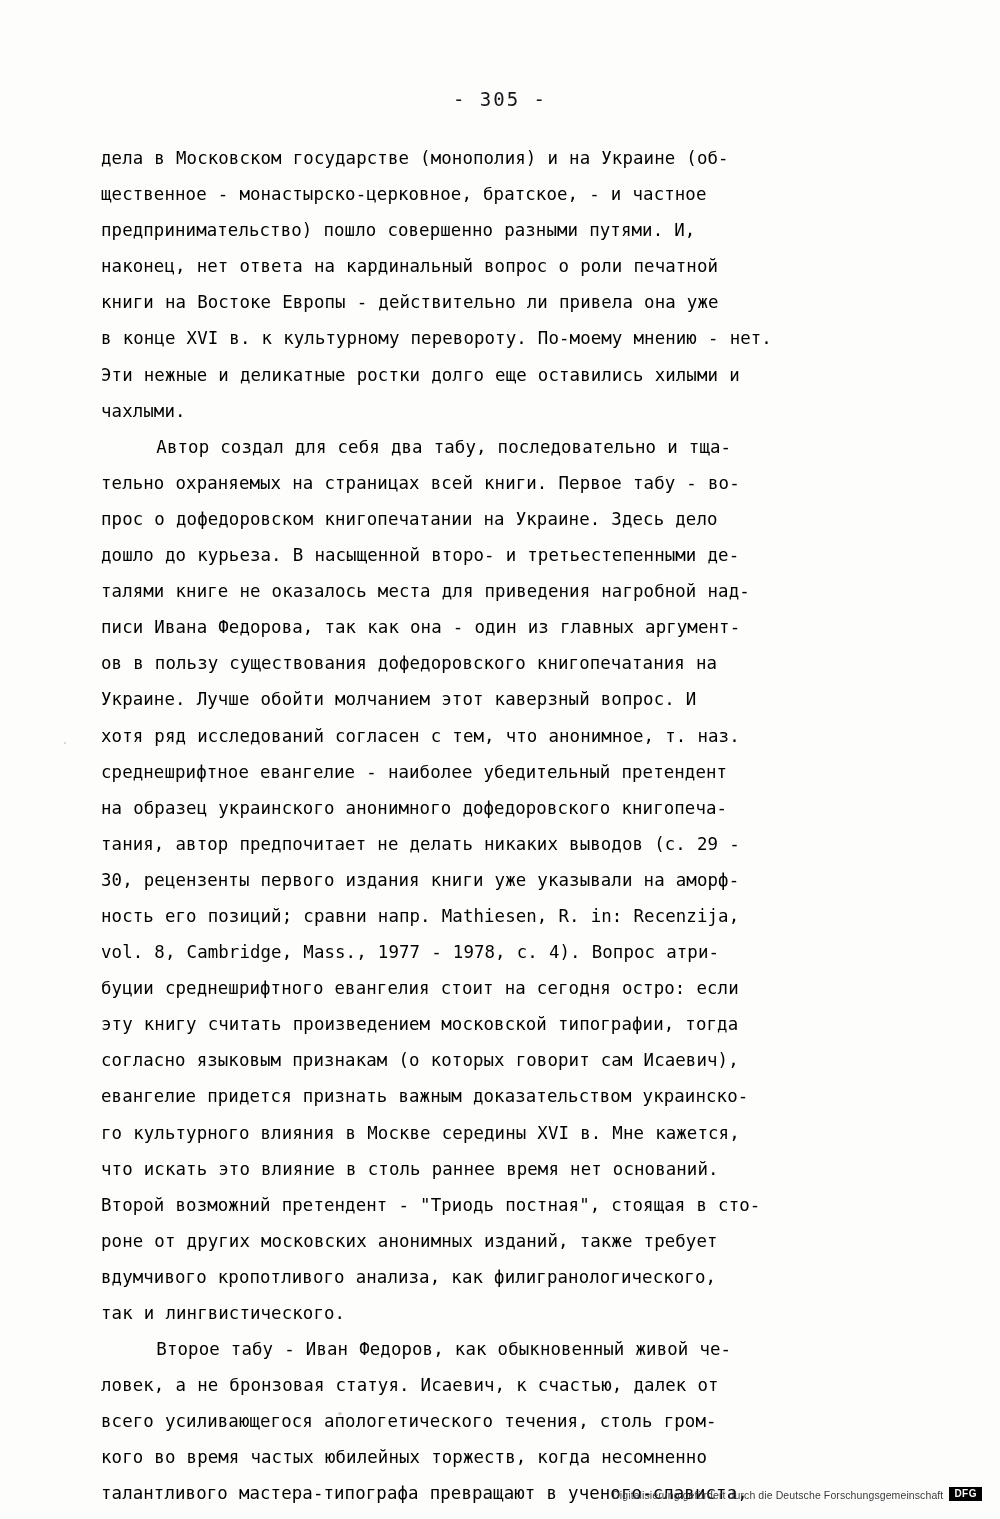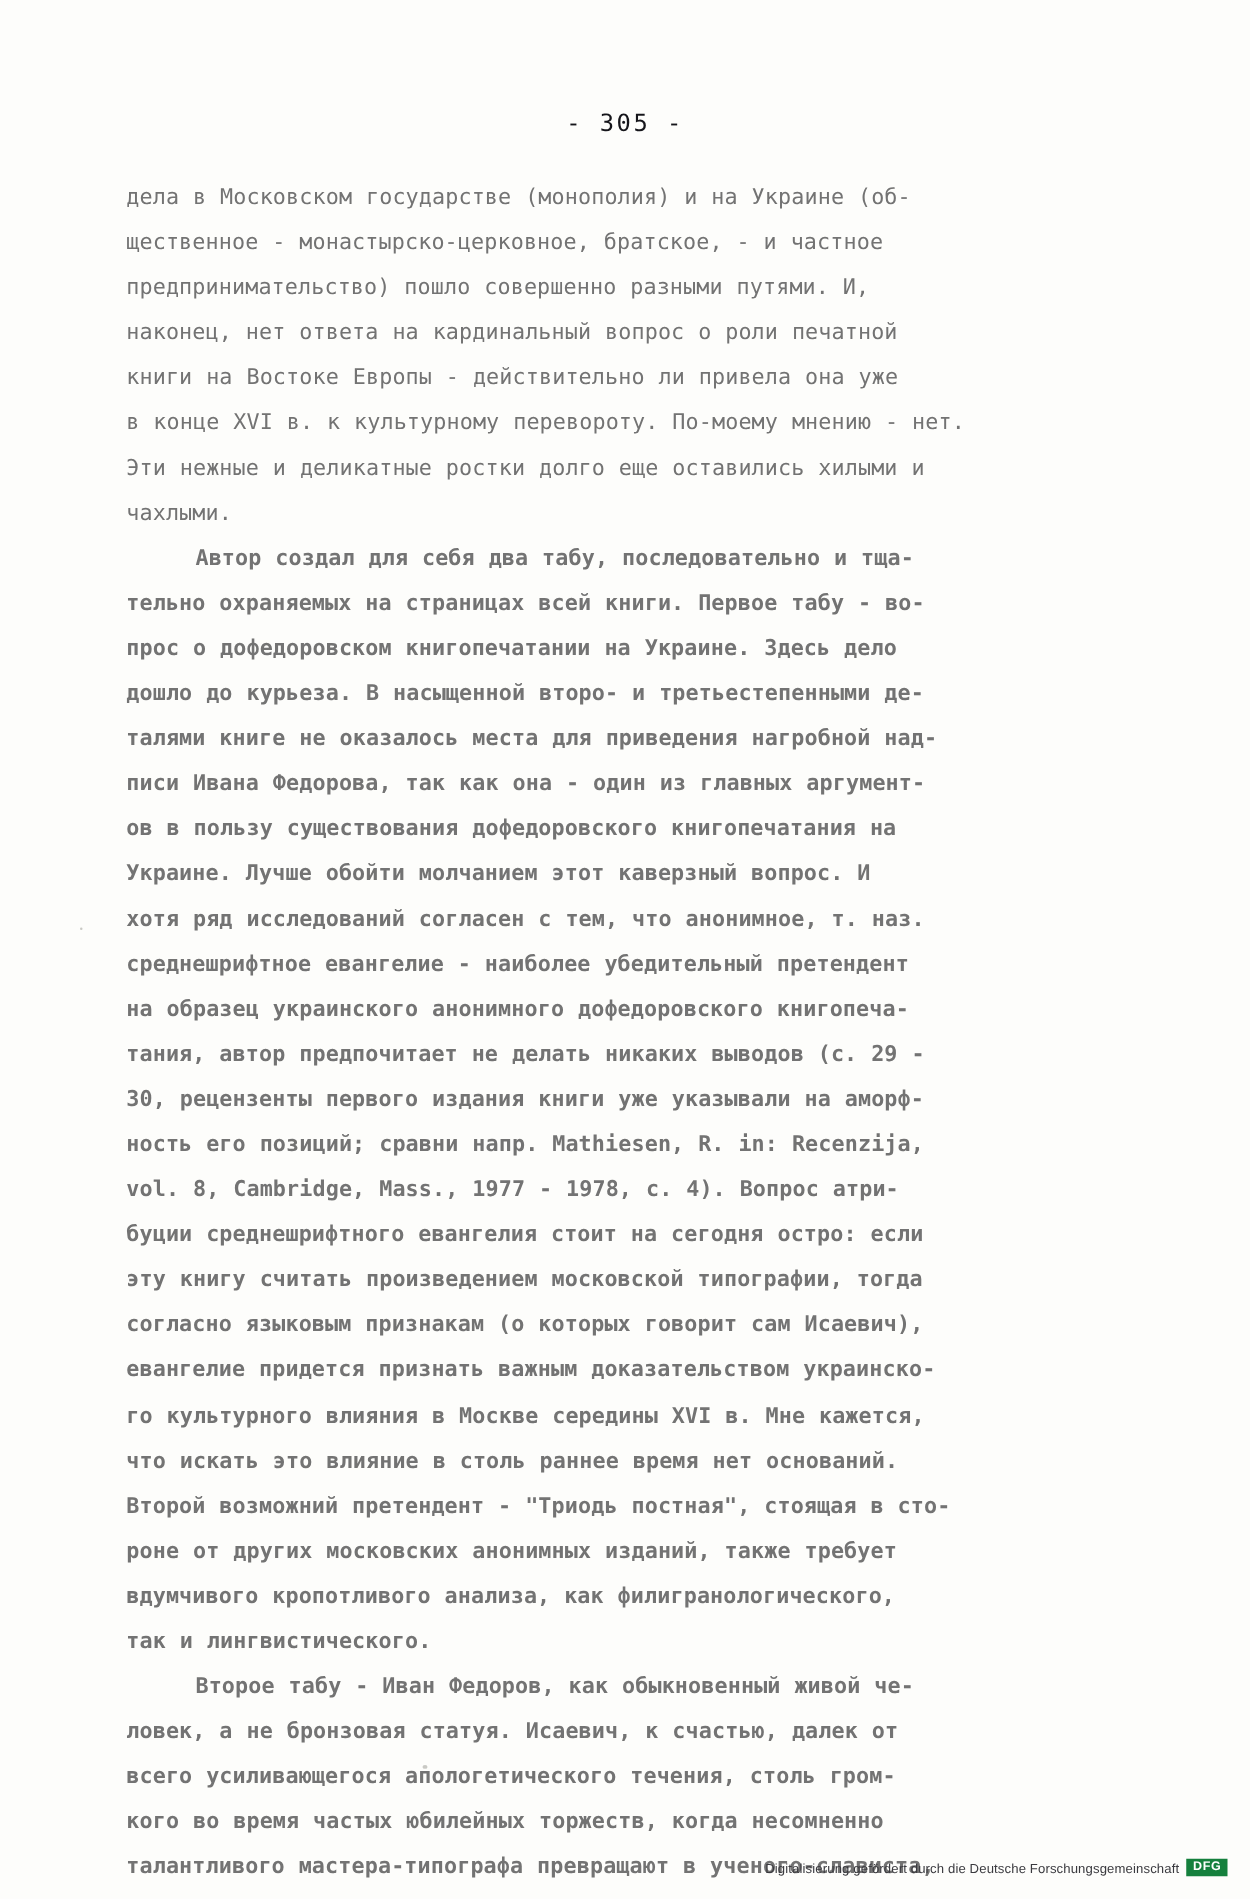--- a/index.html
+++ b/index.html
@@ -37,7 +37,7 @@
     width: 790px;
     font-size: 17.4px;
     line-height: 36.1px;
-    color: #737373;
+    color: #000000;
     letter-spacing: 0.1px;
   }
   .para {

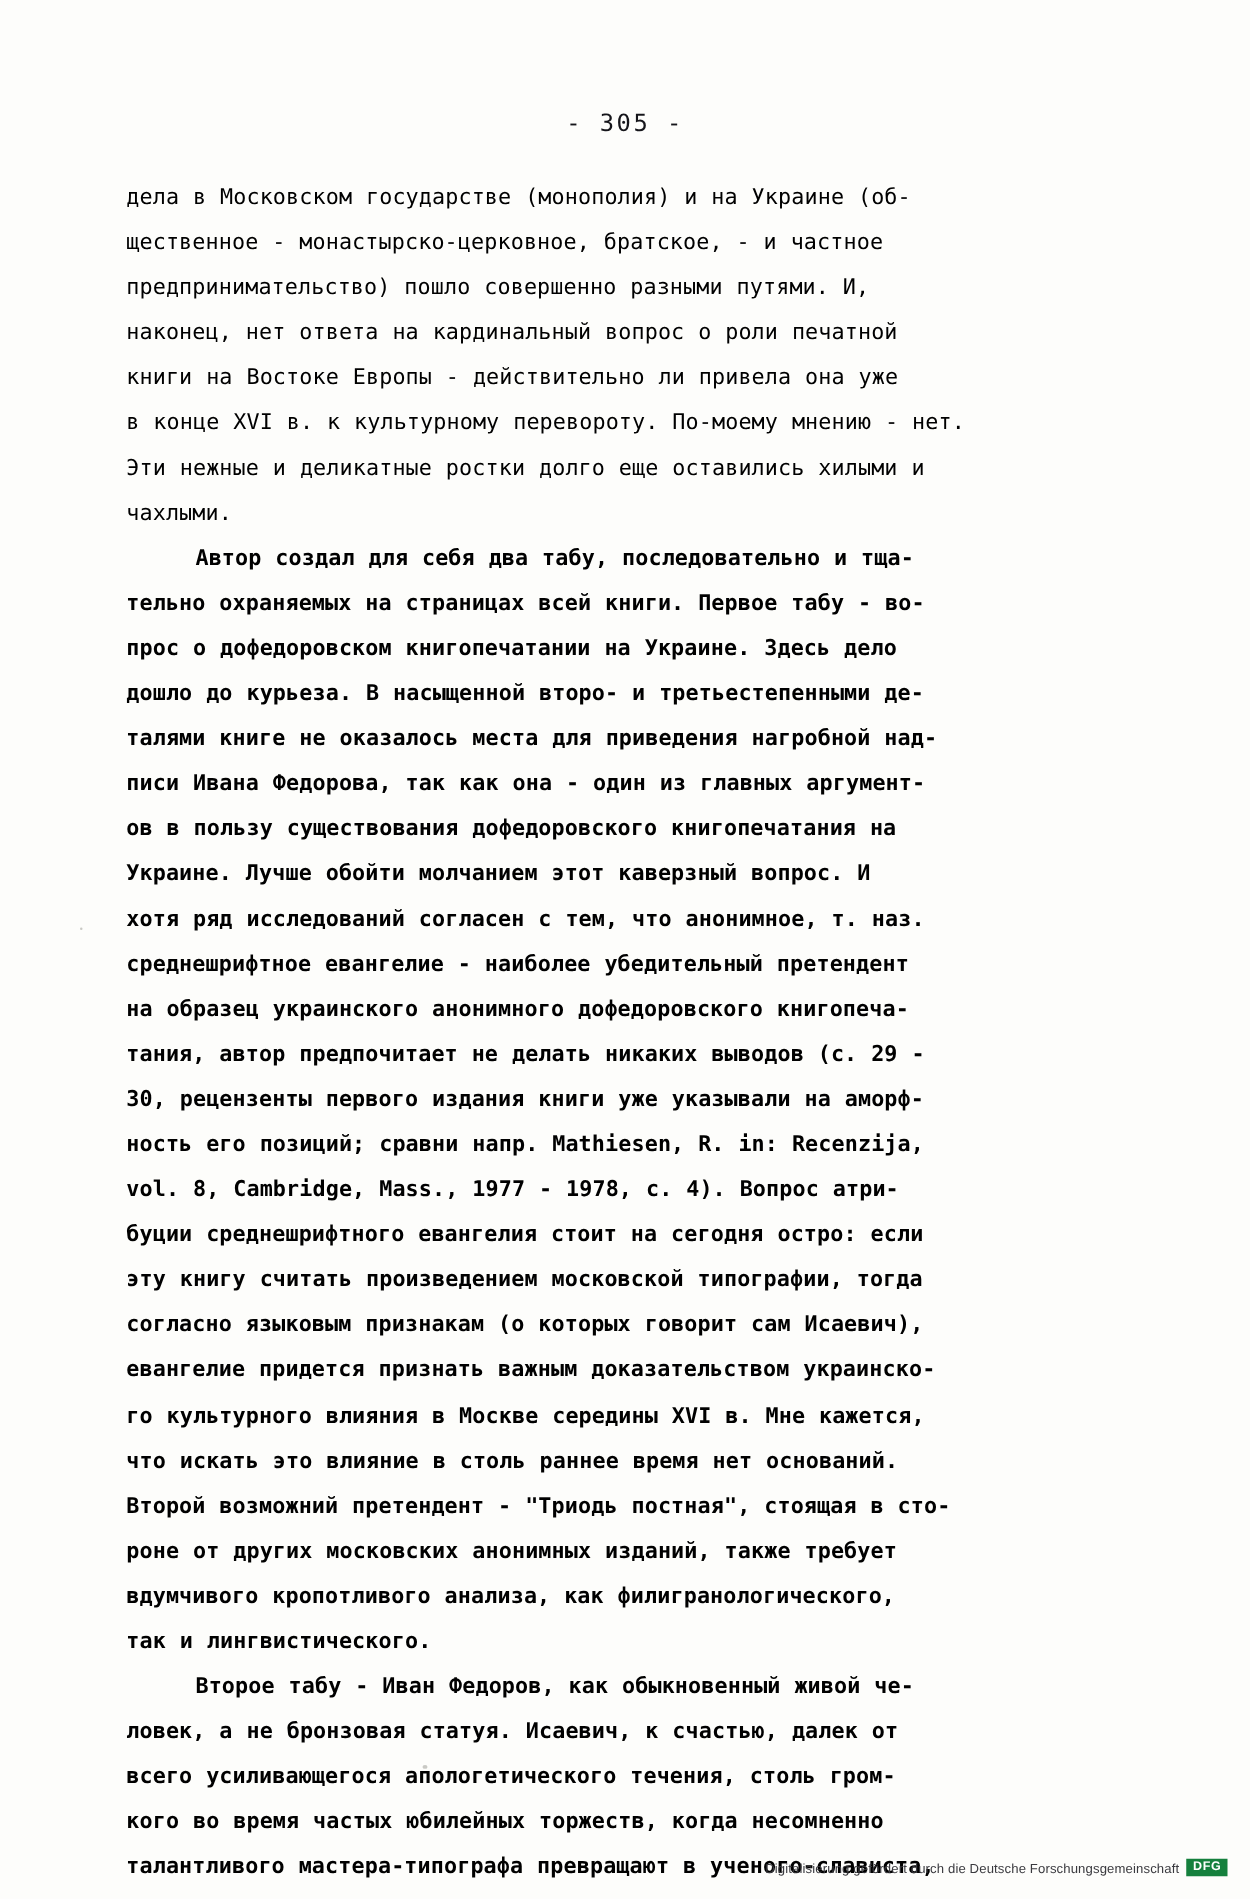--- a/index.html
+++ b/index.html
@@ -50,7 +50,6 @@
   }
   .indent {
     text-indent: 0;
-    font-weight: bold;
   }
   .footer {
     position: absolute;

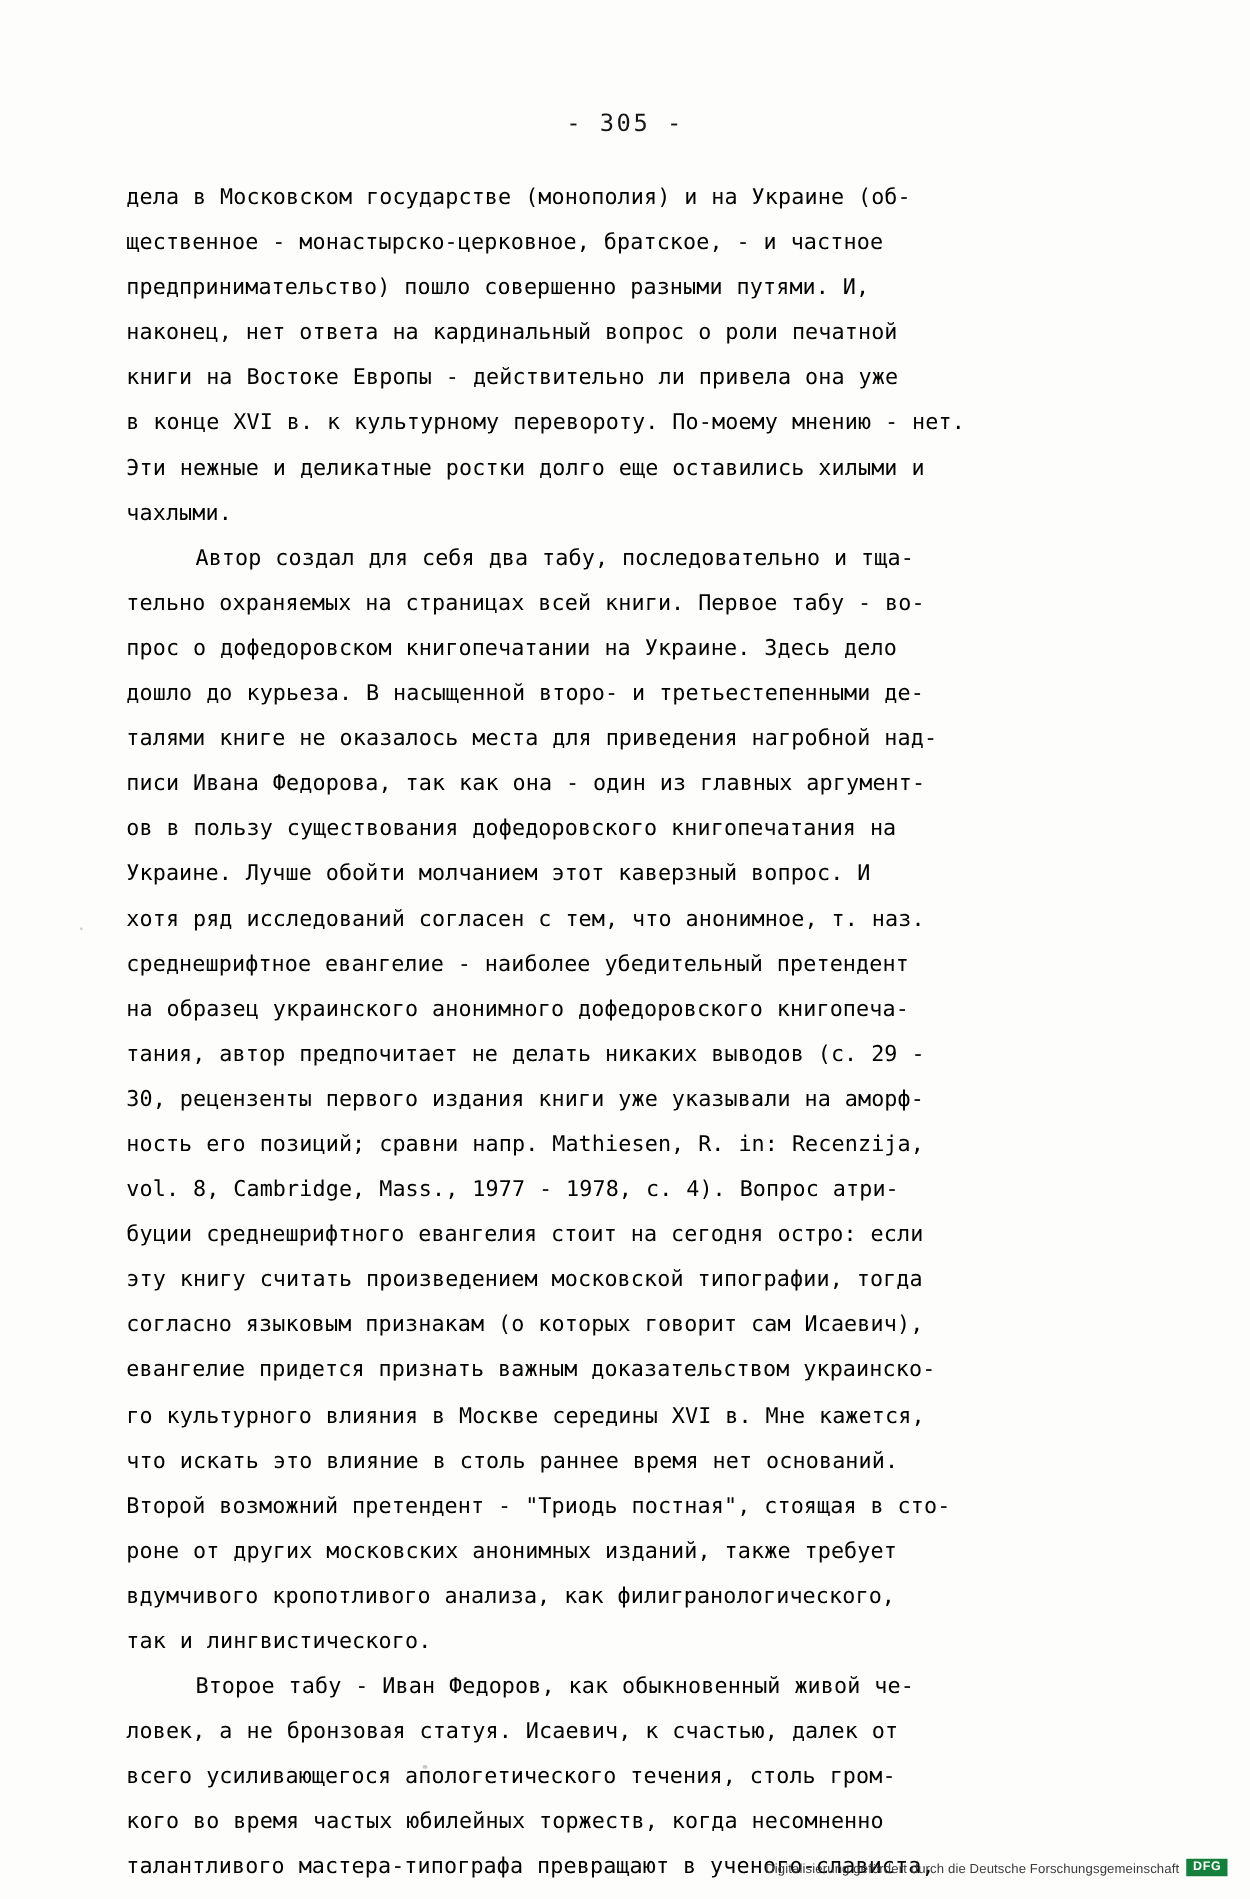--- a/index.html
+++ b/index.html
@@ -77,7 +77,7 @@
     font-size: 10px;
     font-weight: bold;
     color: #ffffff;
-    background: #15803d;
+    background: #000000;
     padding: 2px 5px 2px 5px;
     letter-spacing: 0.5px;
     line-height: 1;

